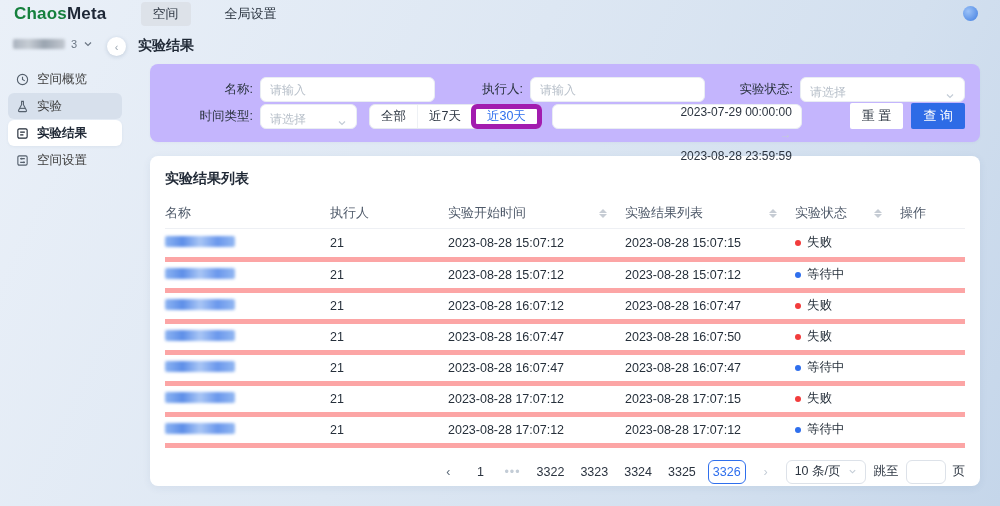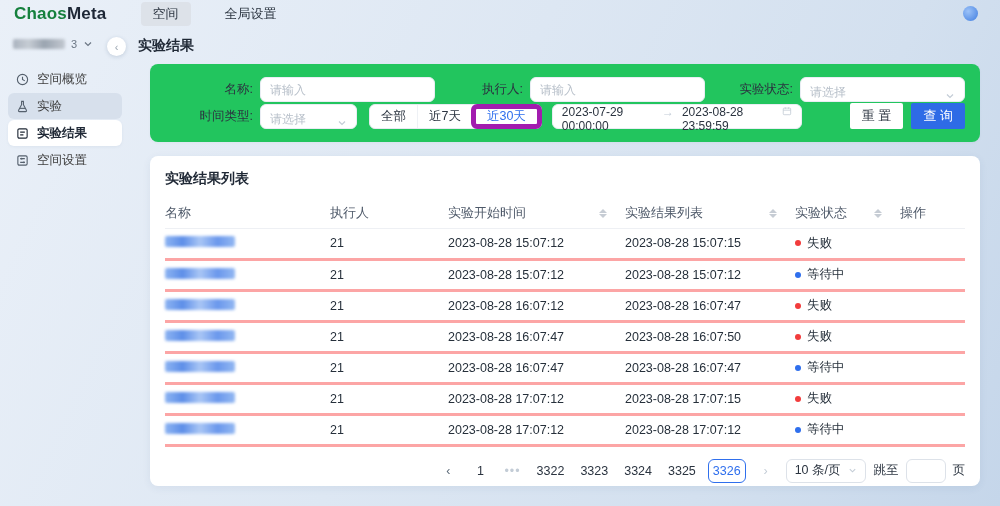--- a/index.html
+++ b/index.html
@@ -39,7 +39,7 @@
   .main { position:absolute; left:130px; top:27px; right:0; bottom:0; }
   .page-title { font-size:14px; font-weight:bold; color:#1f2835; margin:10px 0 0 8px; }
   .card { border-radius:8px; }
-  .filter-card { margin:9px 20px 4px 20px; height:78px; background:#22c55e; padding:13px 15px;
+  .filter-card { margin:9px 20px 4px 20px; height:78px; background:#c4b5fd; padding:13px 15px;
     display:flex; flex-direction:column; justify-content:space-between; box-shadow:0 1px 3px rgba(40,70,110,.04); }
   .f-row { display:flex; align-items:center; }
   .f-group { display:flex; align-items:center; flex:1; }

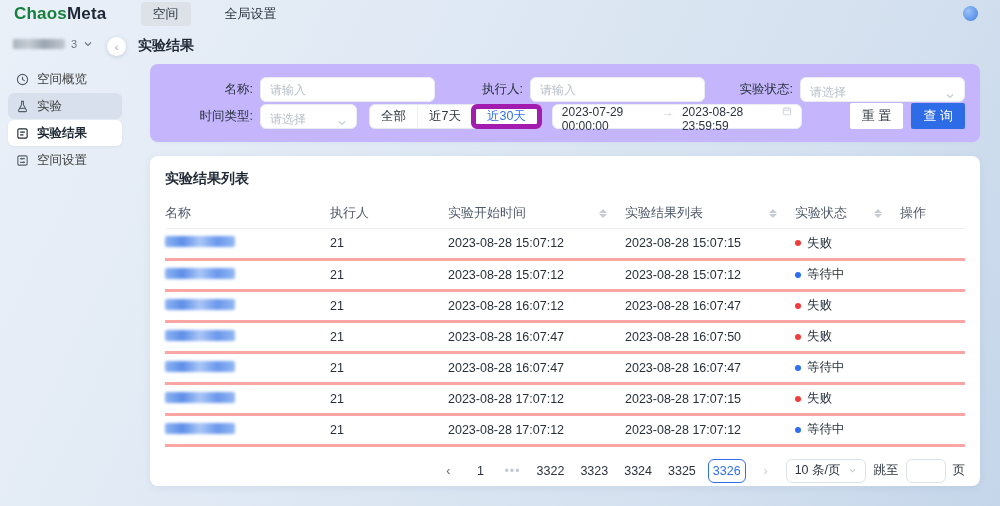--- a/index.html
+++ b/index.html
@@ -55,7 +55,7 @@
   .seg { display:flex; align-items:center; padding:0 11px; color:#2b3440; cursor:pointer; border-left:1px solid #eef1f5; }
   .seg:first-child { border-left:none; border-radius:6px 0 0 6px; }
   .seg.active { border:5px solid #a21caf; color:#2f6fed; border-radius:6px; margin:-1px; background:#fff; z-index:2; font-weight:500; }
-  .range { width:250px; margin-left:10px; display:flex; align-items:flex-start; padding:0 9px; gap:8px; cursor:pointer; }
+  .range { width:250px; margin-left:10px; display:flex; align-items:flex-end; padding:0 9px; gap:8px; cursor:pointer;flex-direction:column; }
   .range .date { color:#2b3440; }
   .range .sep { color:#c3ccd6; flex:1; text-align:center; }
   .btn { height:26px; border-radius:2px; display:flex; align-items:center; justify-content:center;

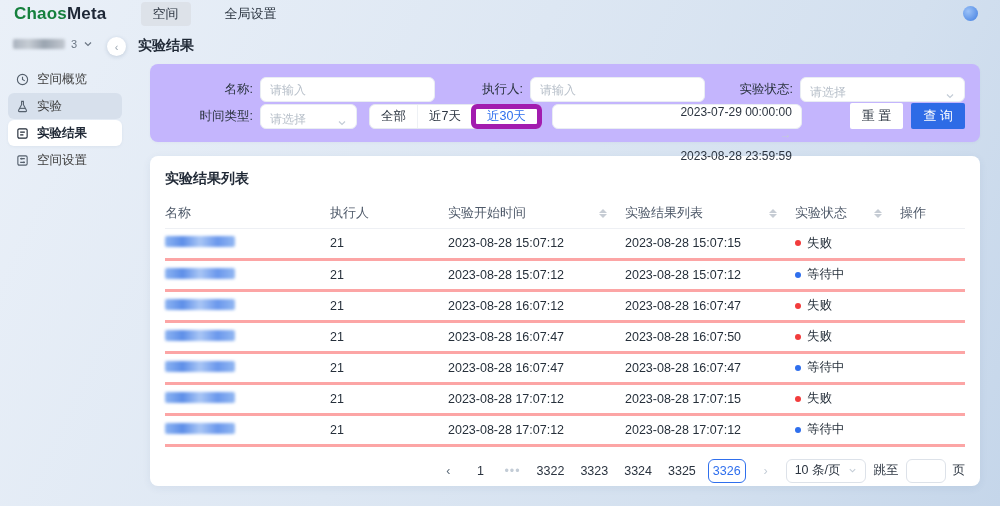--- a/index.html
+++ b/index.html
@@ -69,7 +69,7 @@
   table.grid { width:100%; border-collapse:collapse; table-layout:fixed; }
   .grid th { font-weight:400; color:#4e5969; font-size:13px; text-align:left; height:29px;
     border-bottom:1px solid #eef0f4; padding:0; }
-  .grid td { height:31px; border-bottom:3px solid #fca5a5; font-size:12.5px; color:#26303b; padding:0; }
+  .grid td { height:31px; border-bottom:5px solid #fca5a5; font-size:12.5px; color:#26303b; padding:0; }
   .th-inner { display:flex; align-items:center; justify-content:space-between; padding-right:18px; cursor:pointer; }
   .sorter { display:flex; flex-direction:column; gap:1px; }
   .sorter i { display:block; width:0; height:0; border-left:4px solid transparent; border-right:4px solid transparent; }

